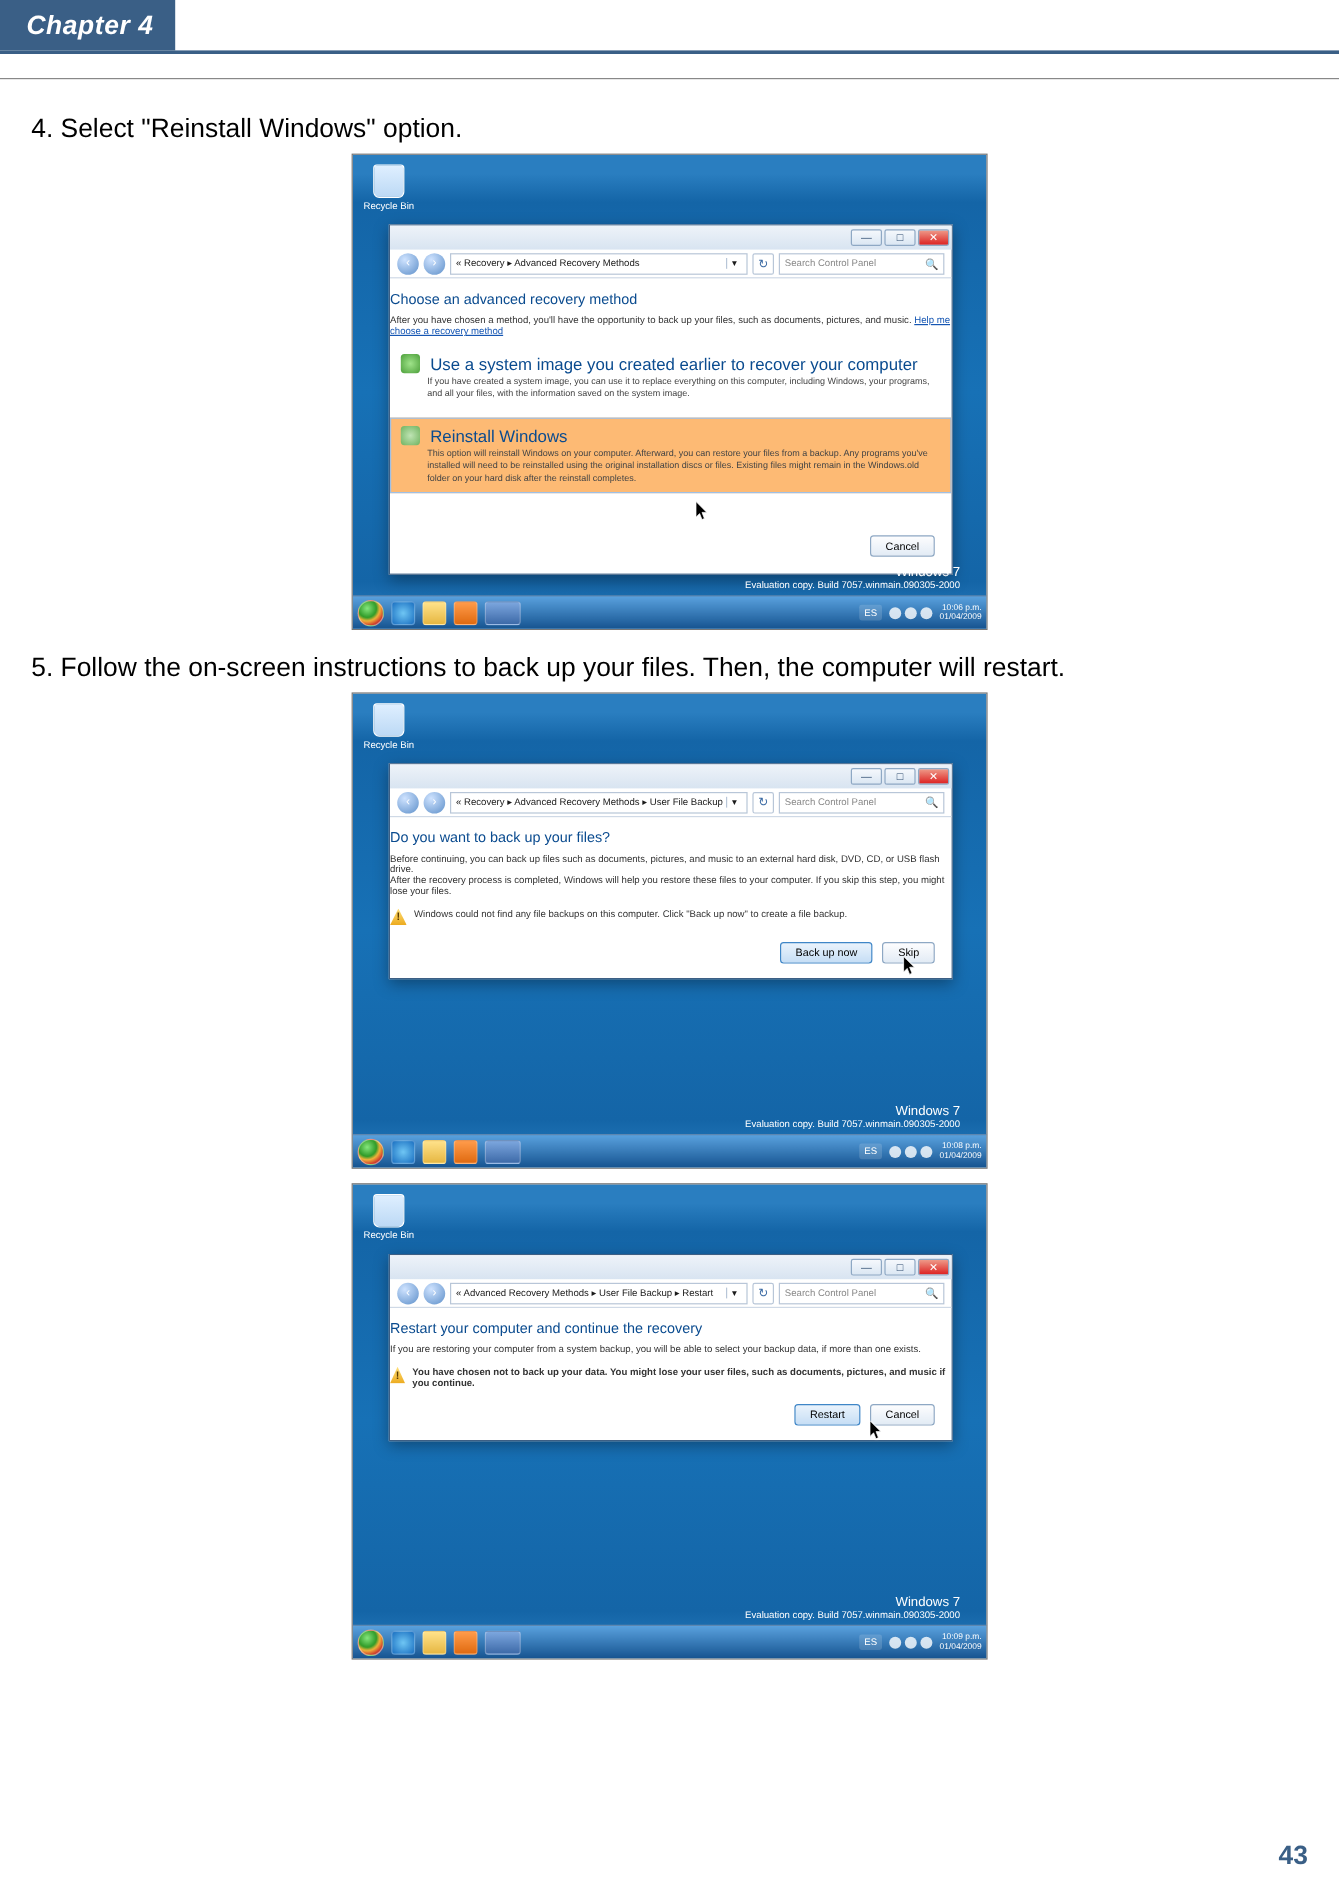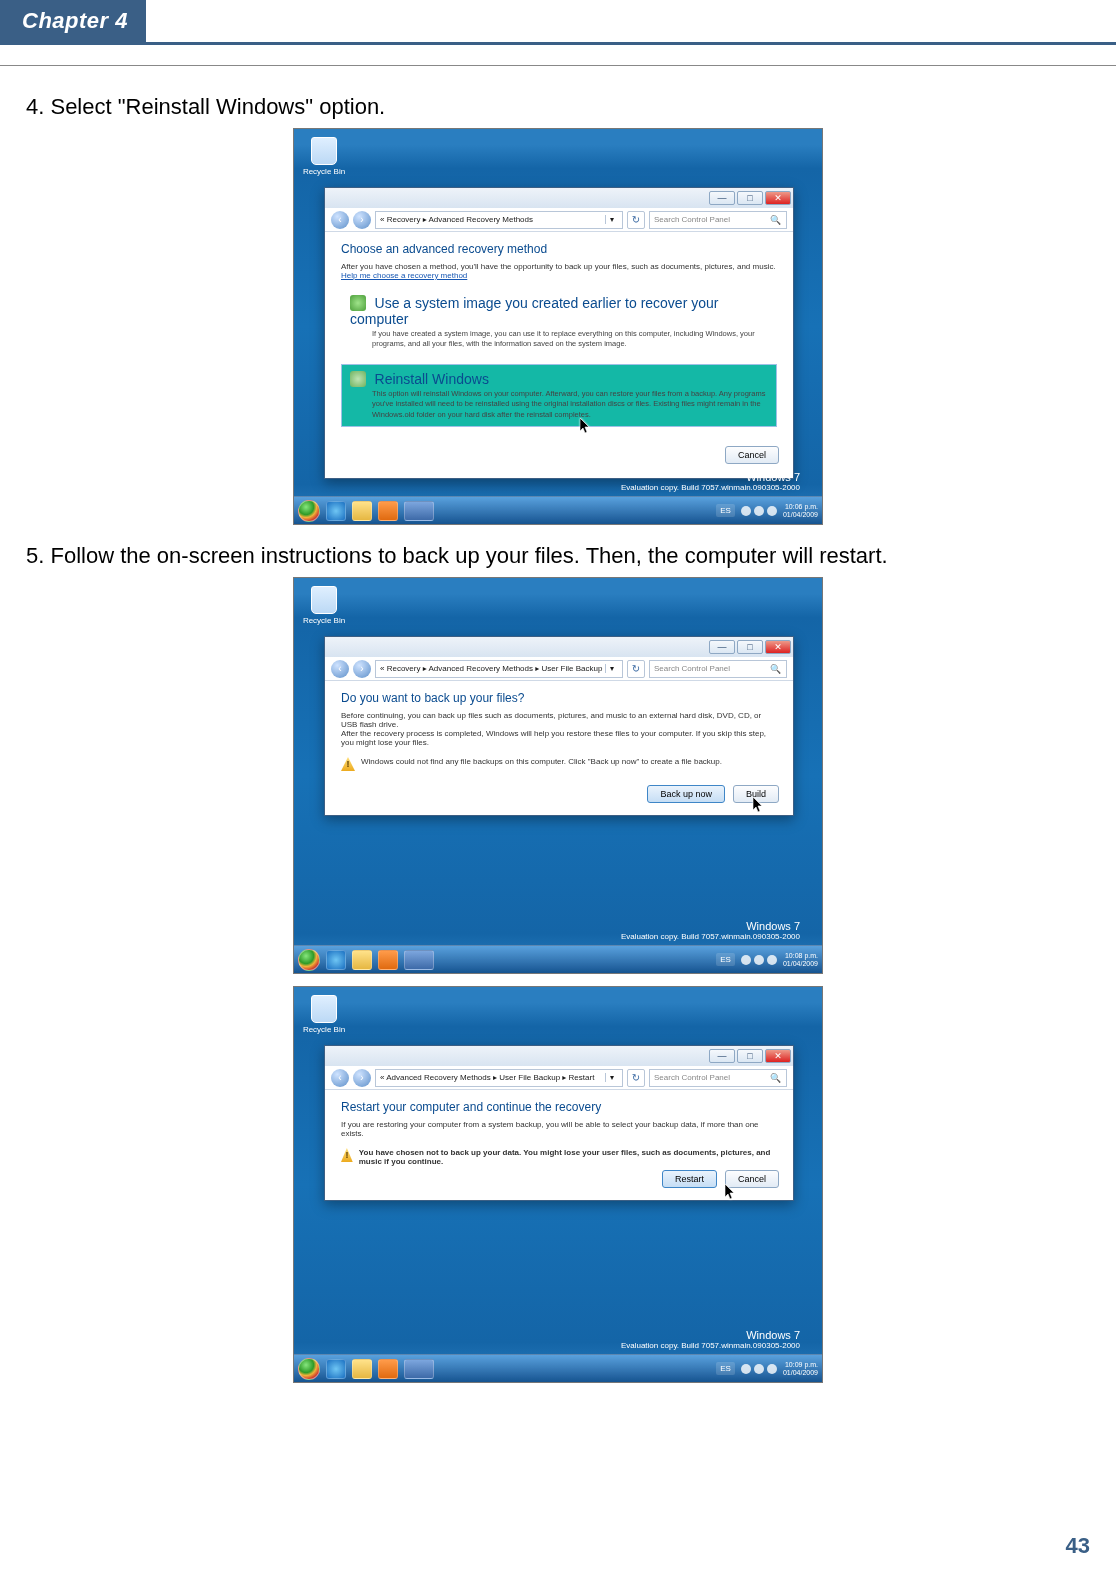--- a/index.html
+++ b/index.html
@@ -178,7 +178,7 @@
   }
   .sicon{font-size:9px;color:#3b6aa3;}
 
-  .dlg-body { padding:10px 16px; font-size:9px; color:#224; }
+  .dlg-body { padding:10px 0; font-size:9px; color:#224; }
   .dlg-h { color:#0a4b8f; font-size:12px; margin-bottom:6px; }
   .dlg-sub { font-size:8px; color:#333; margin-bottom:2px; }
   .dlg-link { color:#1556b3; text-decoration:underline; font-size:8px;margin-top:35px; }

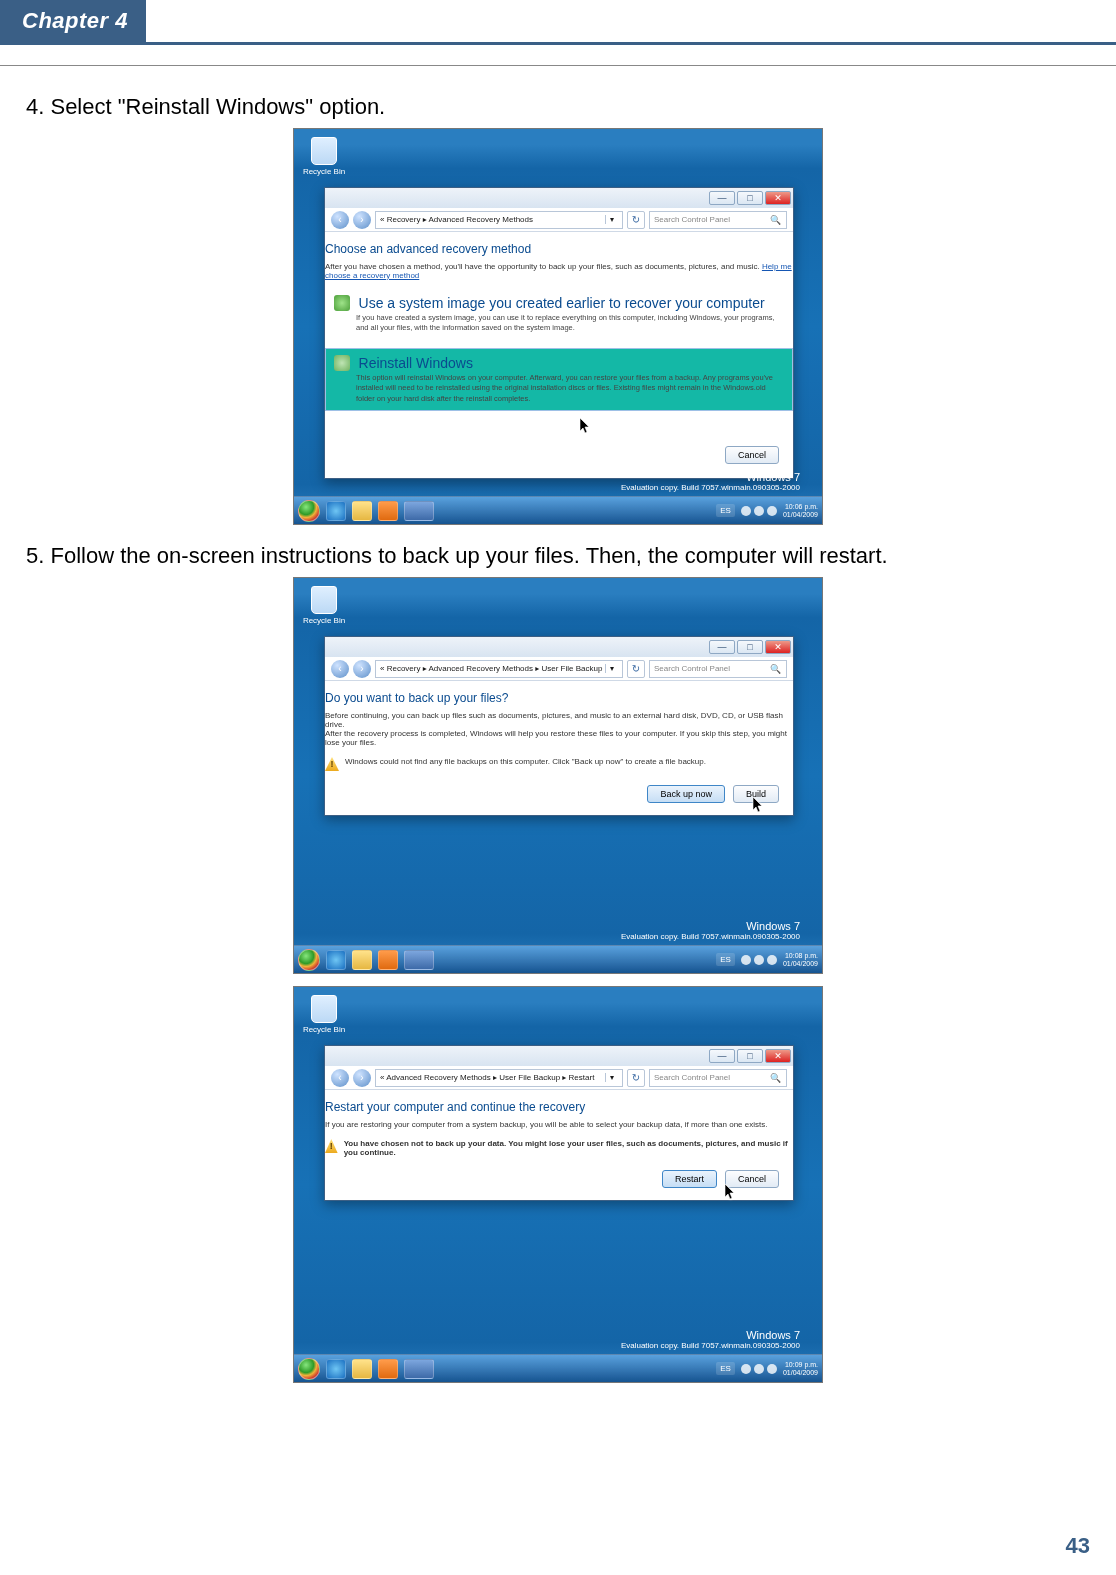--- a/index.html
+++ b/index.html
@@ -188,7 +188,7 @@
     padding:6px 8px;
     margin-top:8px;
   }
-  .method.selected { border:1px solid #9ec0e6; background:#14b8a6; }
+  .method.selected { border:1px solid #9ec0e6; background:#fdba74; }
   .method-icon {
     width:16px;height:16px;
     border-radius:3px; display:inline-block; vertical-align:top; margin-right:6px;

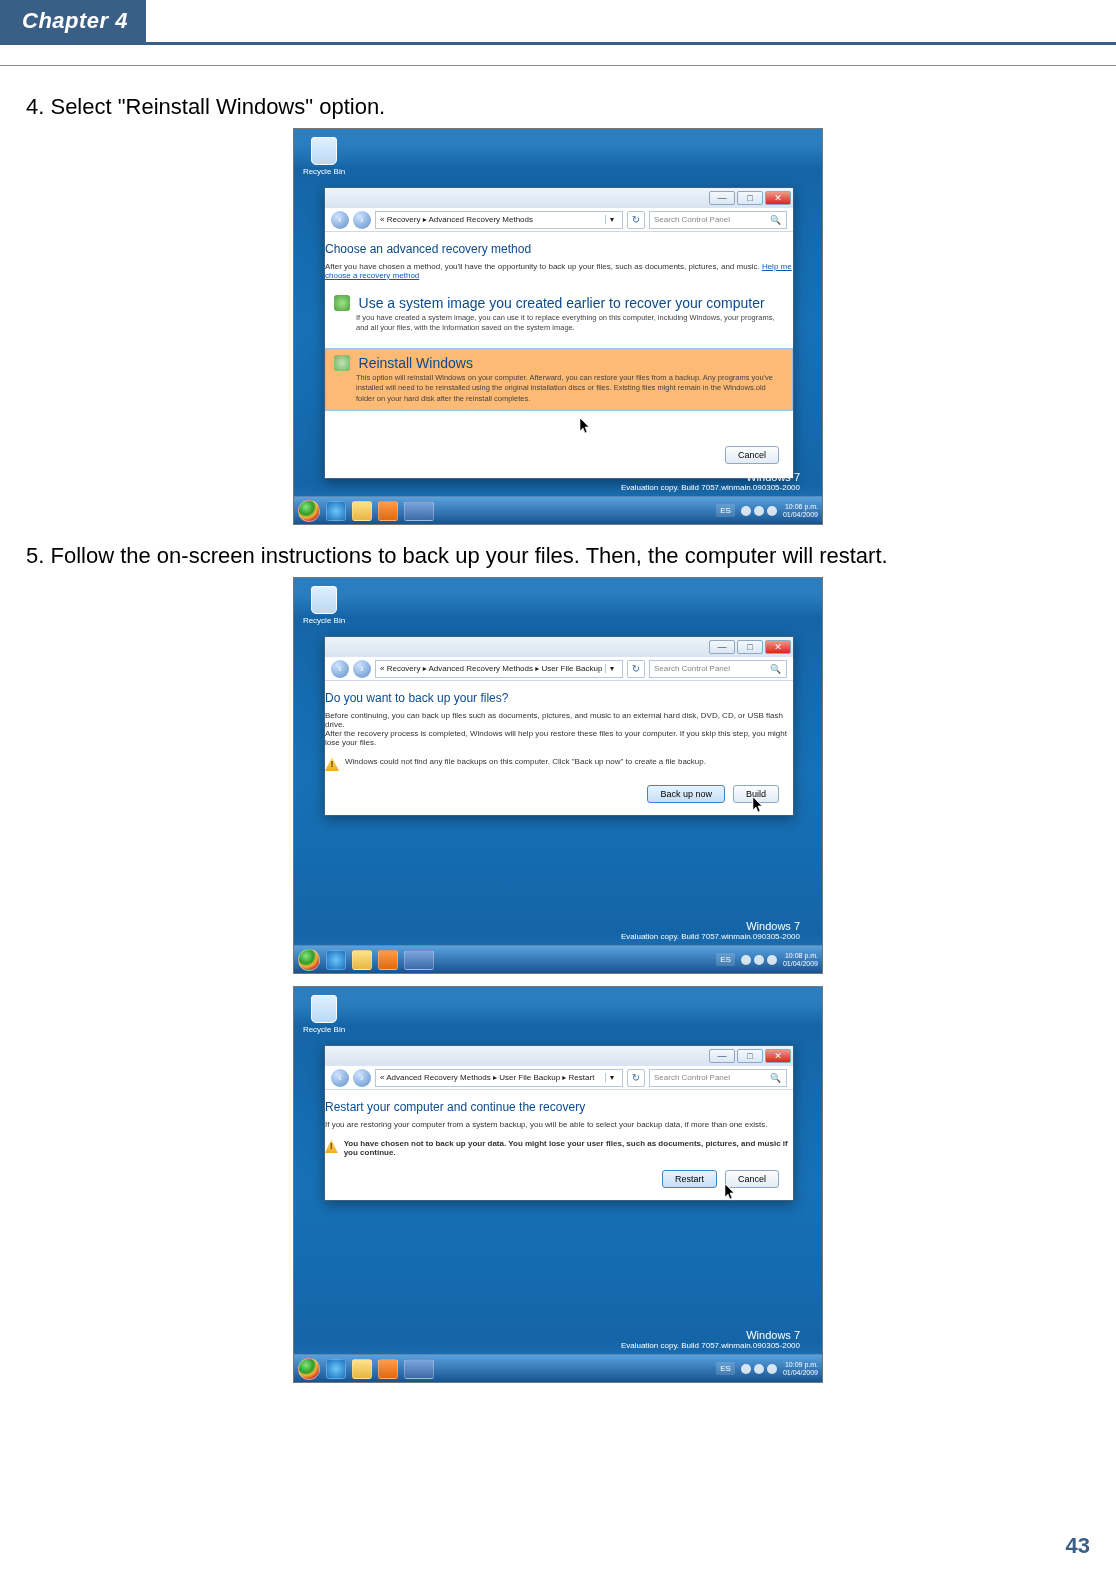--- a/index.html
+++ b/index.html
@@ -375,7 +375,7 @@
       </div>
       <div class="dlg-footer" style="bottom:12px;">
         <div class="btn primary">Back up now</div>
-        <div class="btn">Build</div>
+        <div class="btn">Skip</div>
       </div>
       <div class="cursor" style="left:428px;top:160px;">
         <svg viewBox="0 0 12 18">

